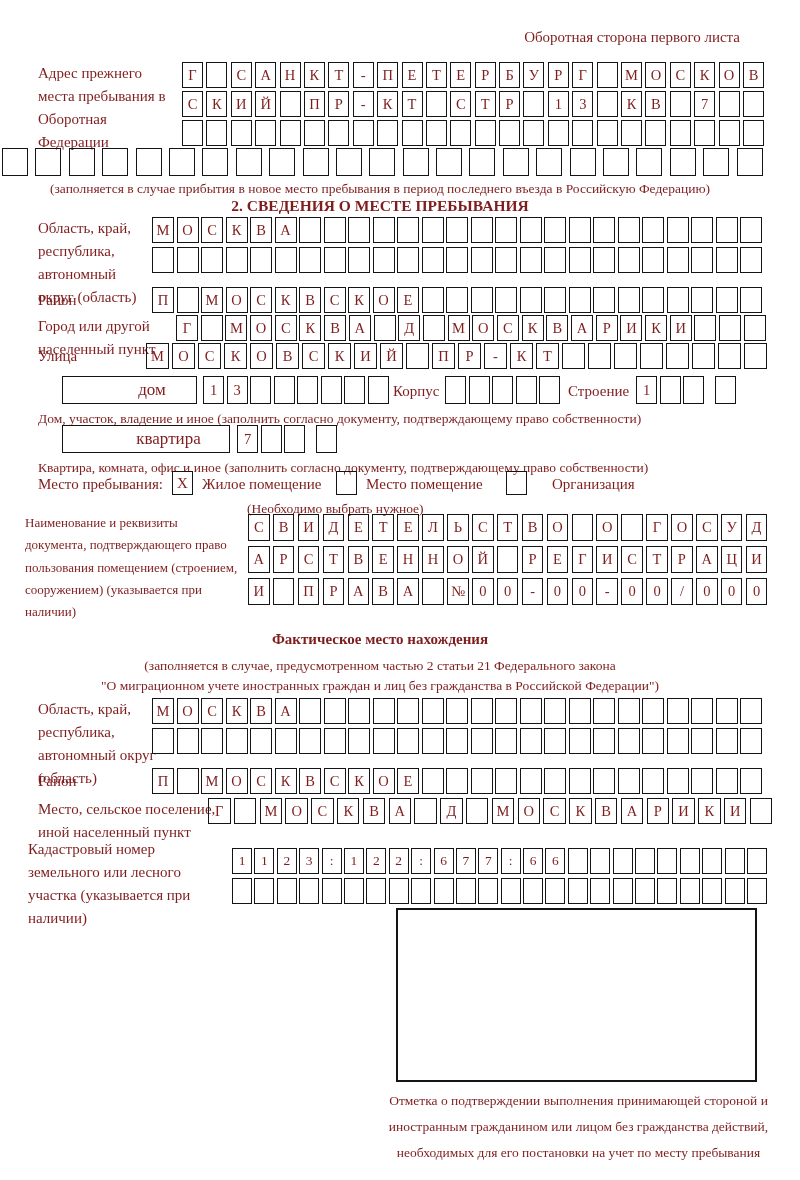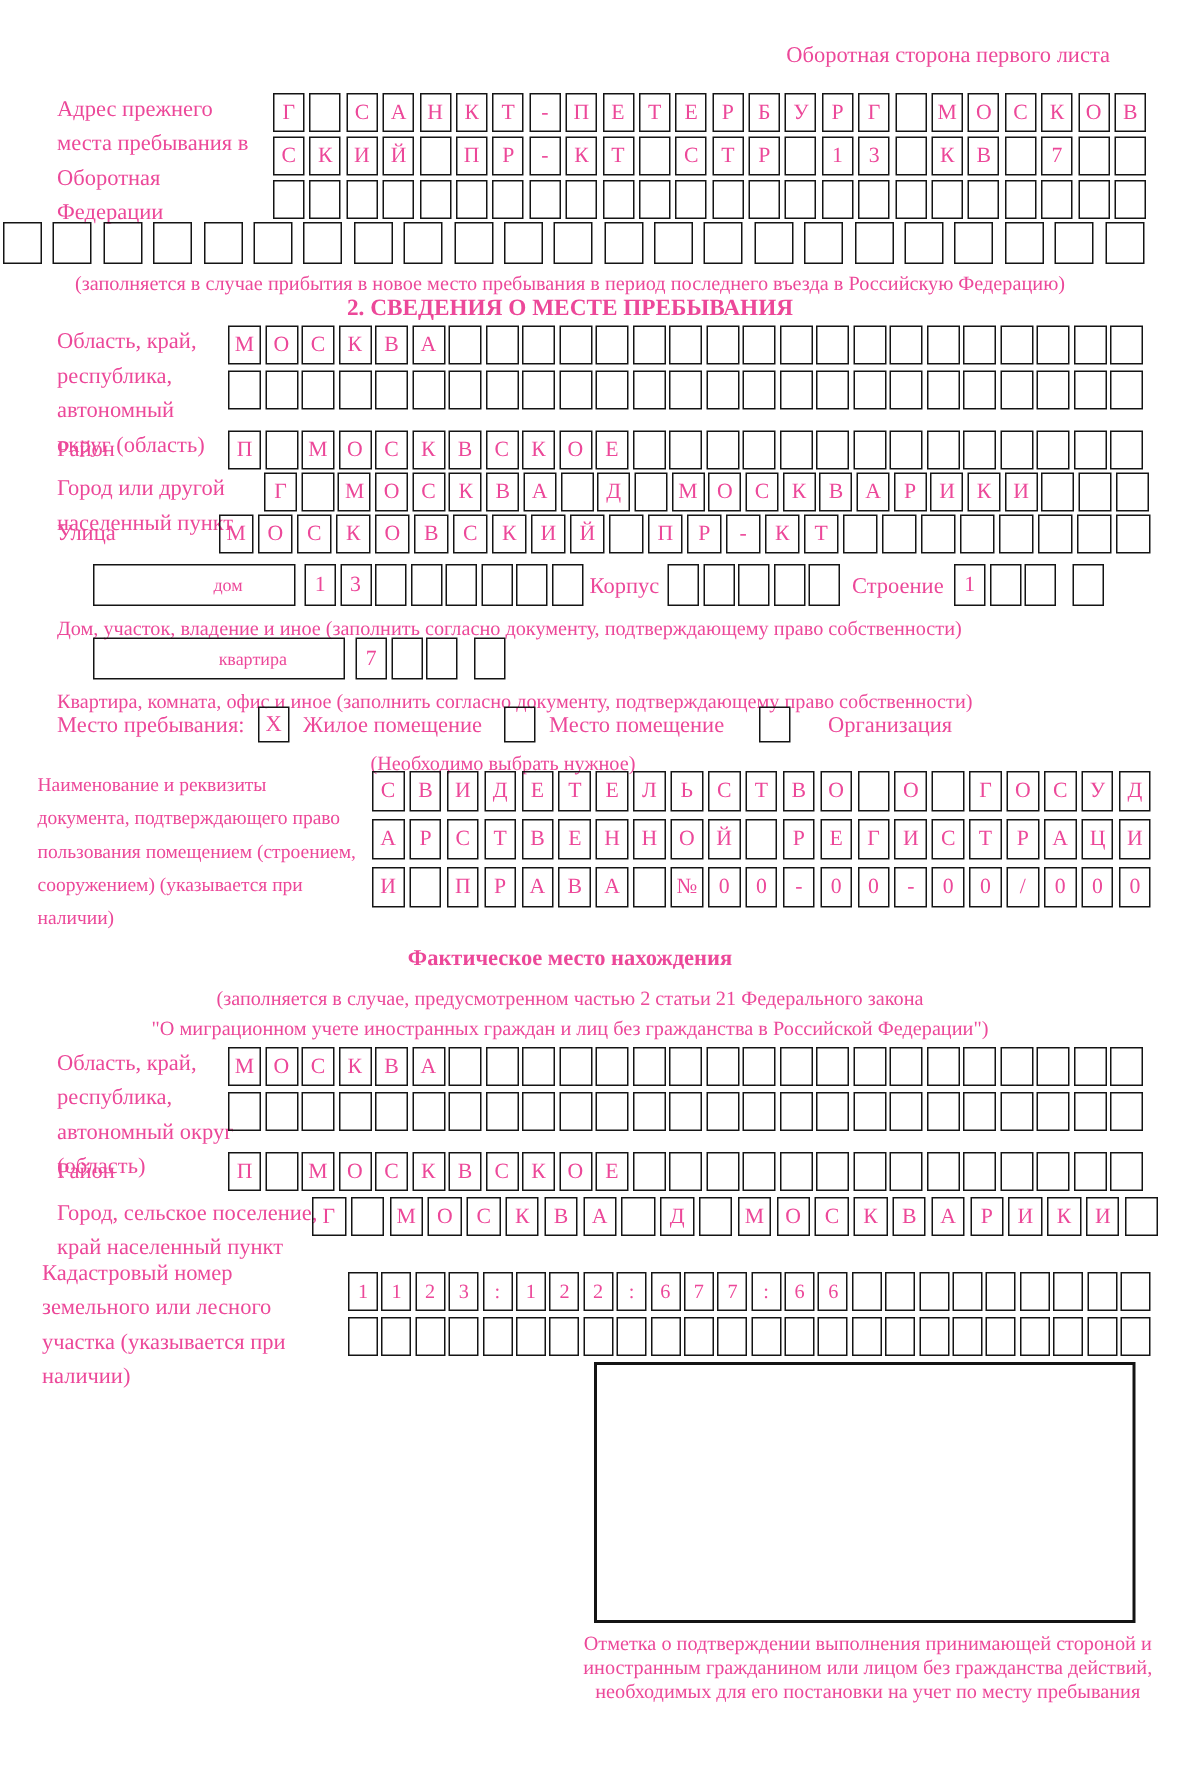--- a/index.html
+++ b/index.html
@@ -3,7 +3,7 @@
 <meta charset="utf-8">
 <style>
   html,body{margin:0;padding:0;background:#fff;}
-  #page{position:relative;width:800px;height:1180px;background:#fff;color:#ec4899;
+  #page{position:relative;width:800px;height:1180px;background:#fff;color:#7f1d1d;
         font-family:"Liberation Serif", serif;overflow:hidden;}
   .abs{position:absolute;}
   .label{font-size:15px;line-height:23px;}

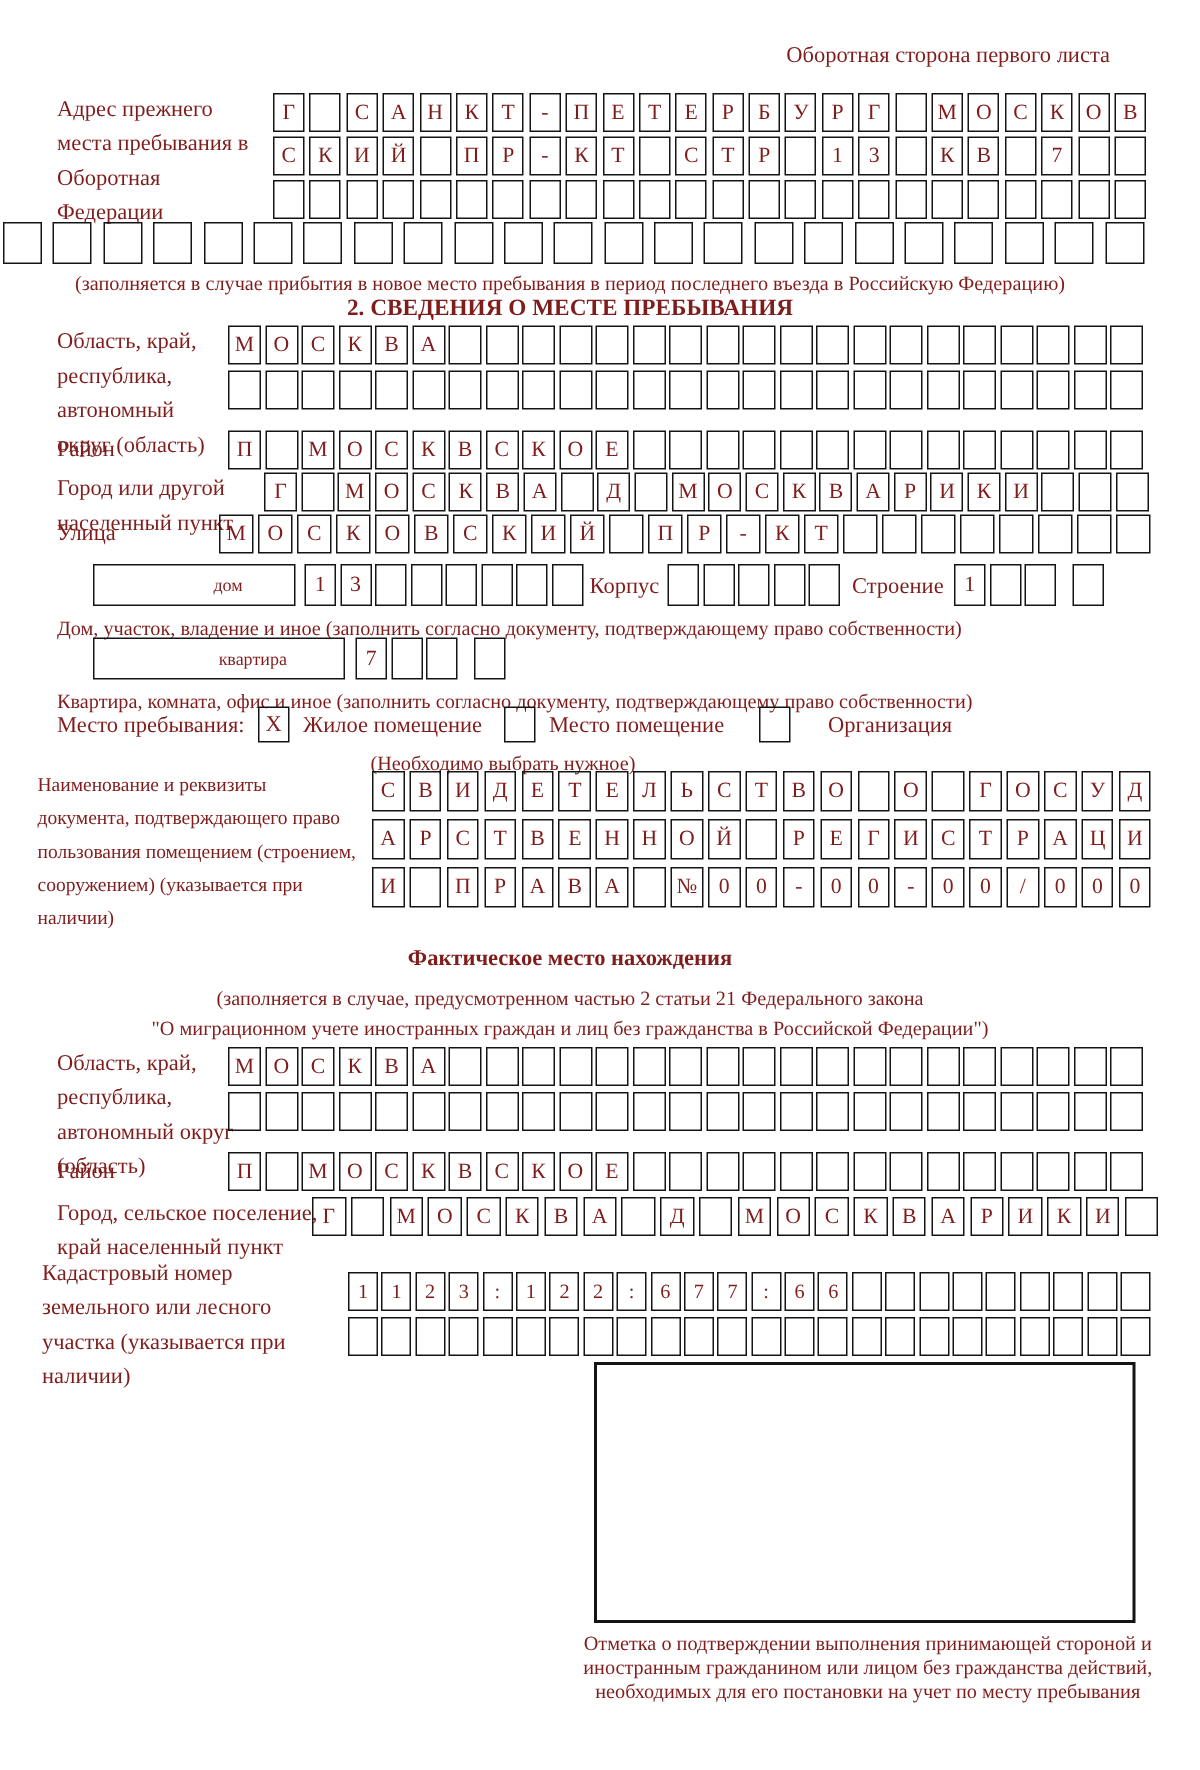--- a/index.html
+++ b/index.html
@@ -17,7 +17,7 @@
        font-size:var(--fs,14.5px);line-height:1;}
   .split-last .box:last-child{margin-left:8px;}
   .wbox{box-sizing:border-box;border:1.7px solid #141414;display:flex;align-items:center;
-        justify-content:center;font-size:12px;padding-left:45px;}
+        justify-content:center;font-size:17px;padding-left:45px;}
   .chk{box-sizing:border-box;width:21px;height:24px;border:1.7px solid #141414;
        display:inline-flex;align-items:center;justify-content:center;font-size:15px;}
   .stamp{box-sizing:border-box;border:2px solid #141414;background:#fff;}

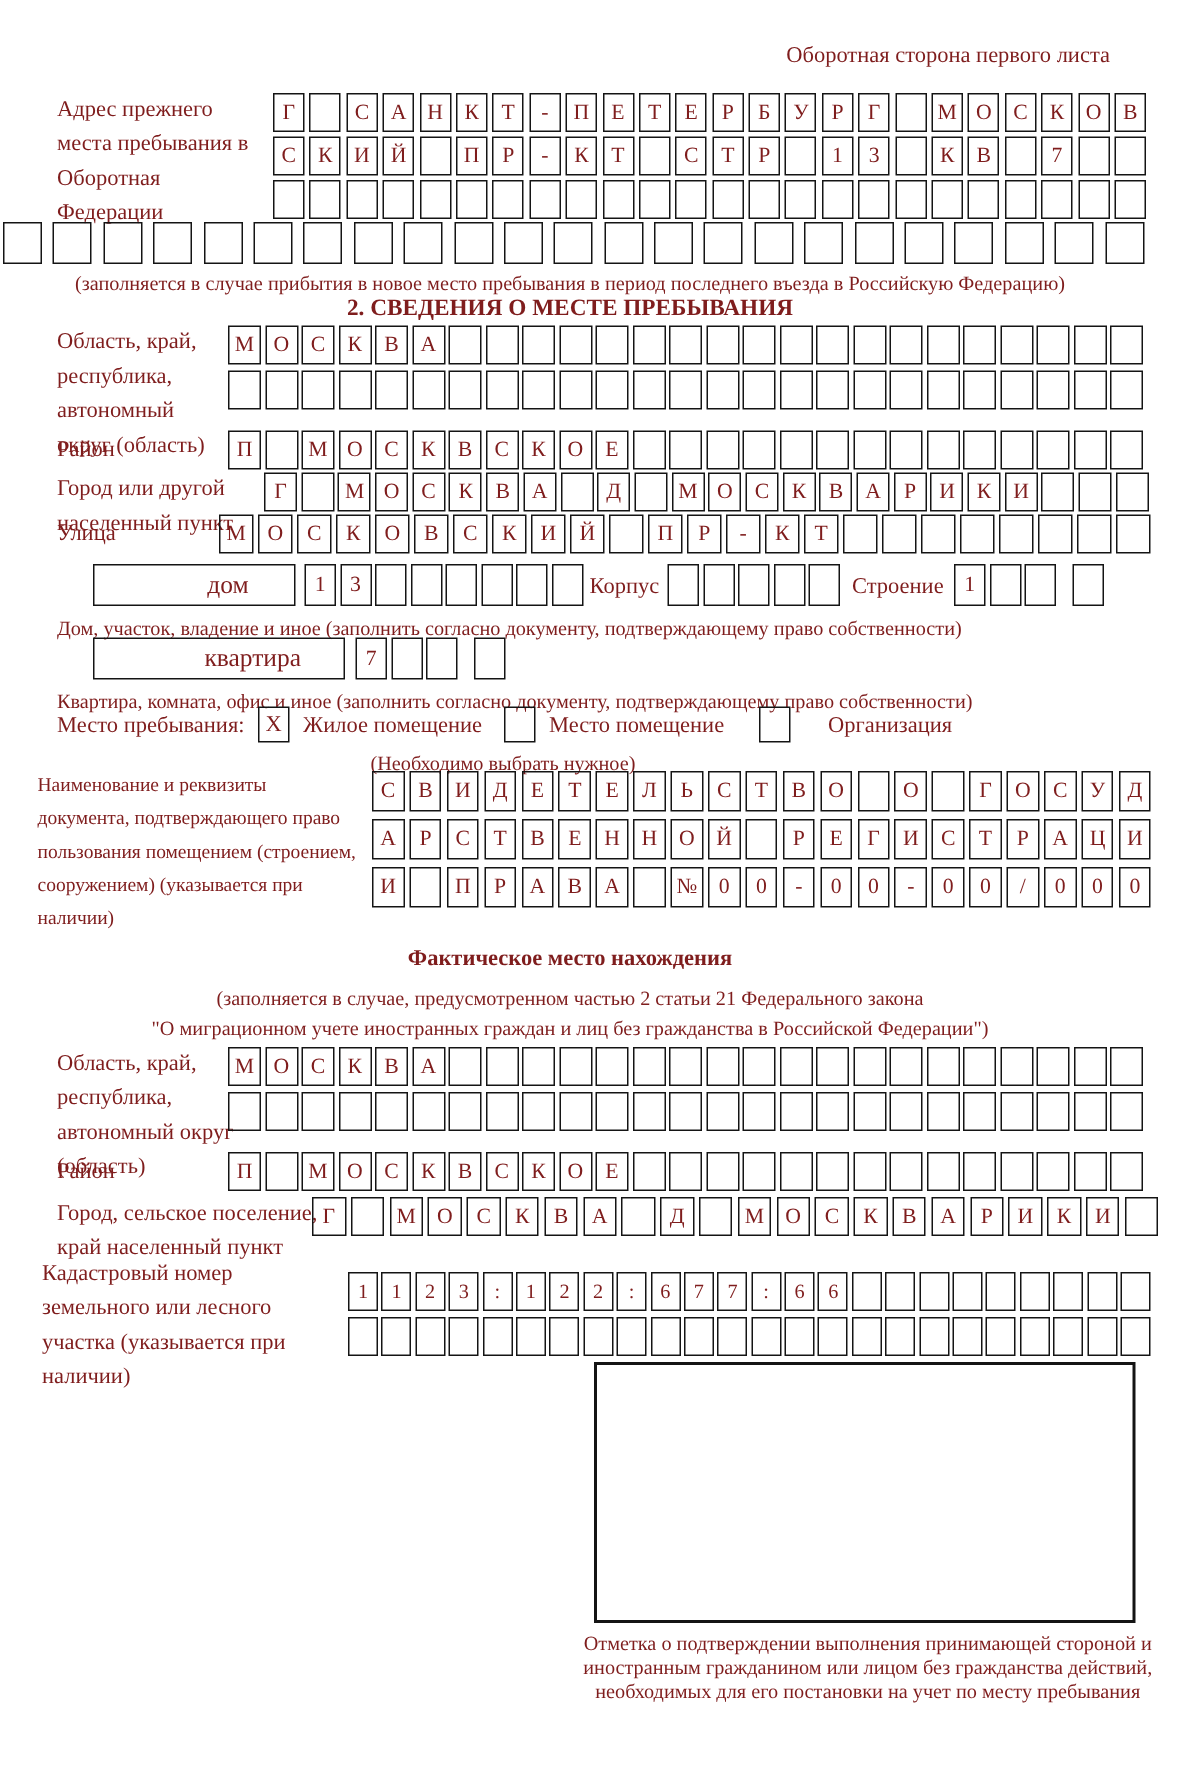--- a/index.html
+++ b/index.html
@@ -488,7 +488,7 @@
       <span class="box empty"></span>
     </div>
 
-  <div class="abs label" style="top:798px;left:38px;width:200px;">Город, сельское поселение, край населенный пункт</div>
+  <div class="abs label" style="top:798px;left:38px;width:200px;">Место, сельское поселение, иной населенный пункт</div>
   <div class="abs boxrow" style="top:798px;left:208px;--bw:22.5px;--g:3.3px;">
       <span class="box filled">Г</span>
       <span class="box empty"></span>

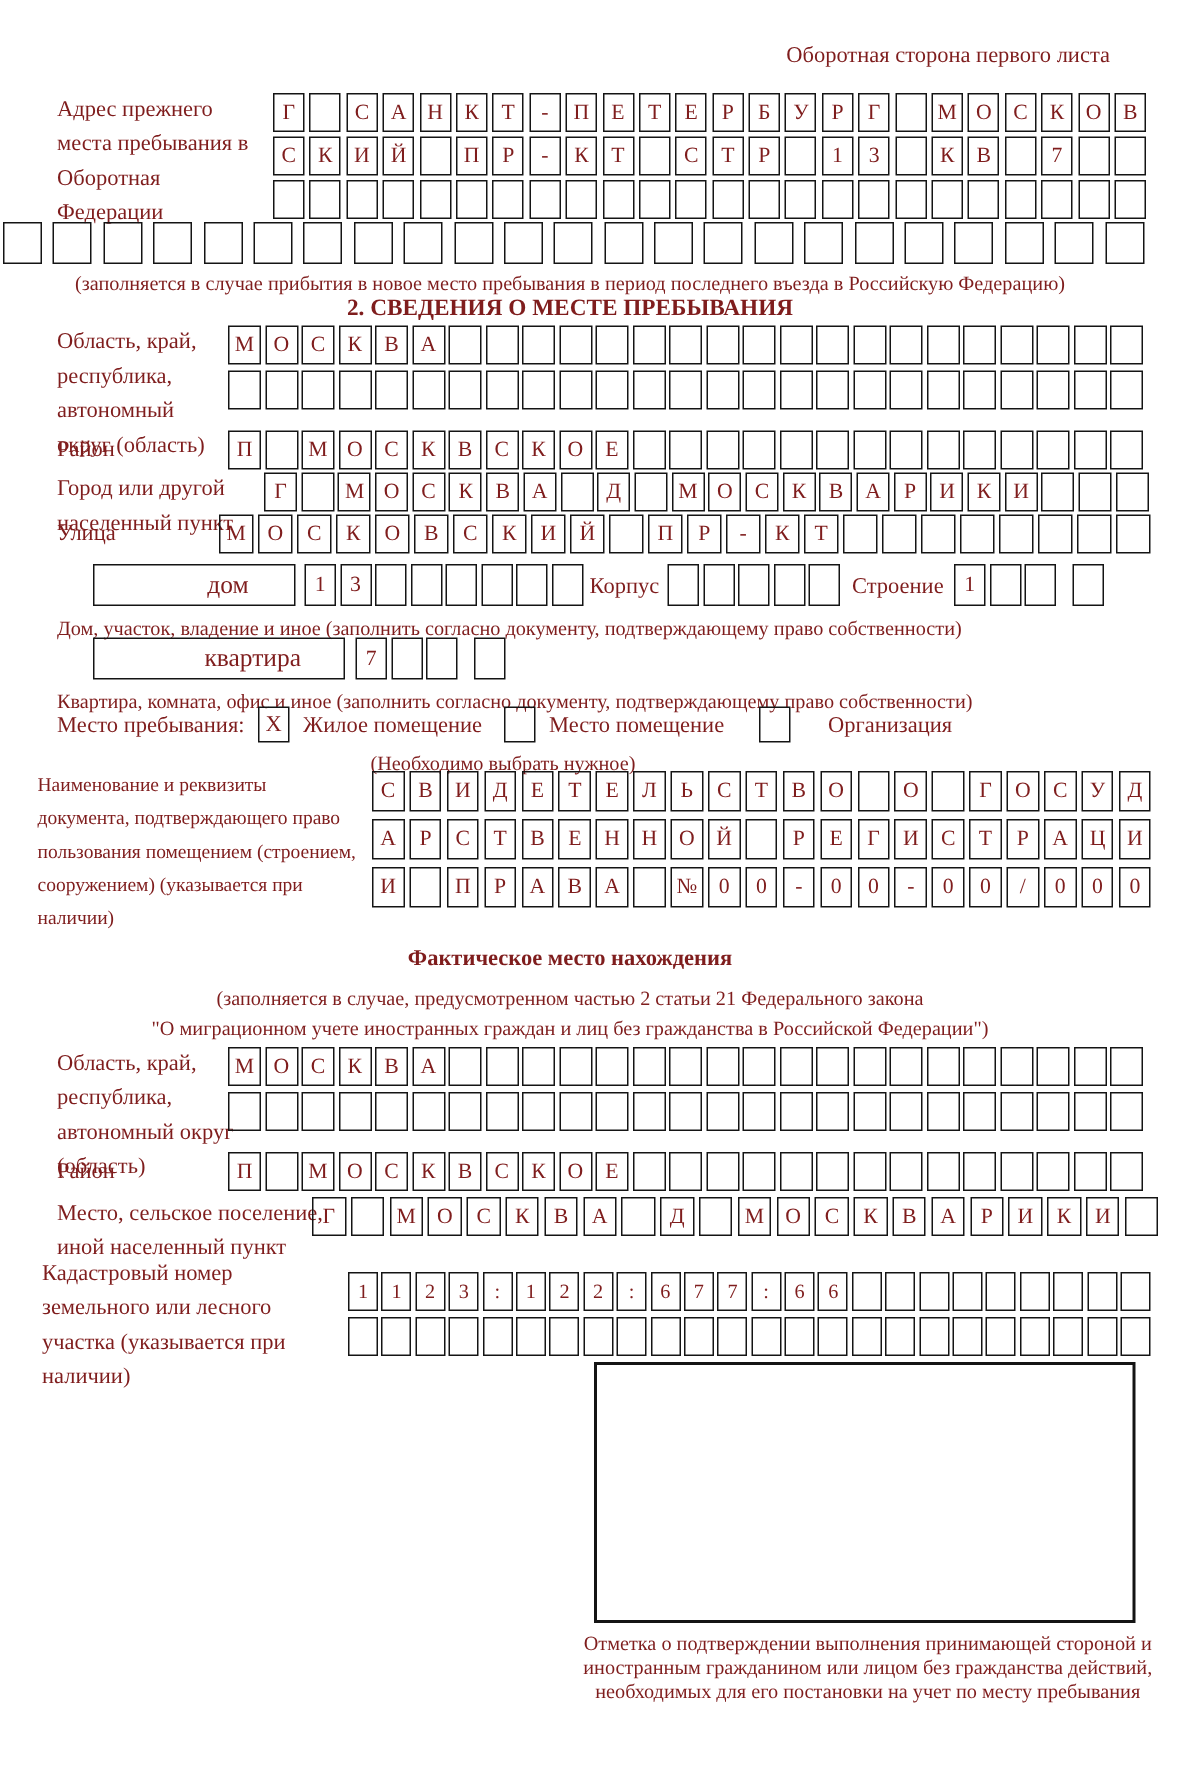--- a/index.html
+++ b/index.html
@@ -569,7 +569,7 @@
     </div>
 
   <div class="abs stamp" style="top:908px;left:396px;width:361px;height:174px;"></div>
-  <div class="abs cap" style="top:1088px;left:386px;width:385px;text-align:center;line-height:16px;">Отметка о подтверждении выполнения принимающей стороной и иностранным гражданином или лицом без гражданства действий, необходимых для его постановки на учет по месту пребывания</div>
+  <div class="abs cap" style="top:1088px;left:386px;width:385px;text-align:center;line-height:26px;">Отметка о подтверждении выполнения принимающей стороной и иностранным гражданином или лицом без гражданства действий, необходимых для его постановки на учет по месту пребывания</div>
 
 </div>
 

